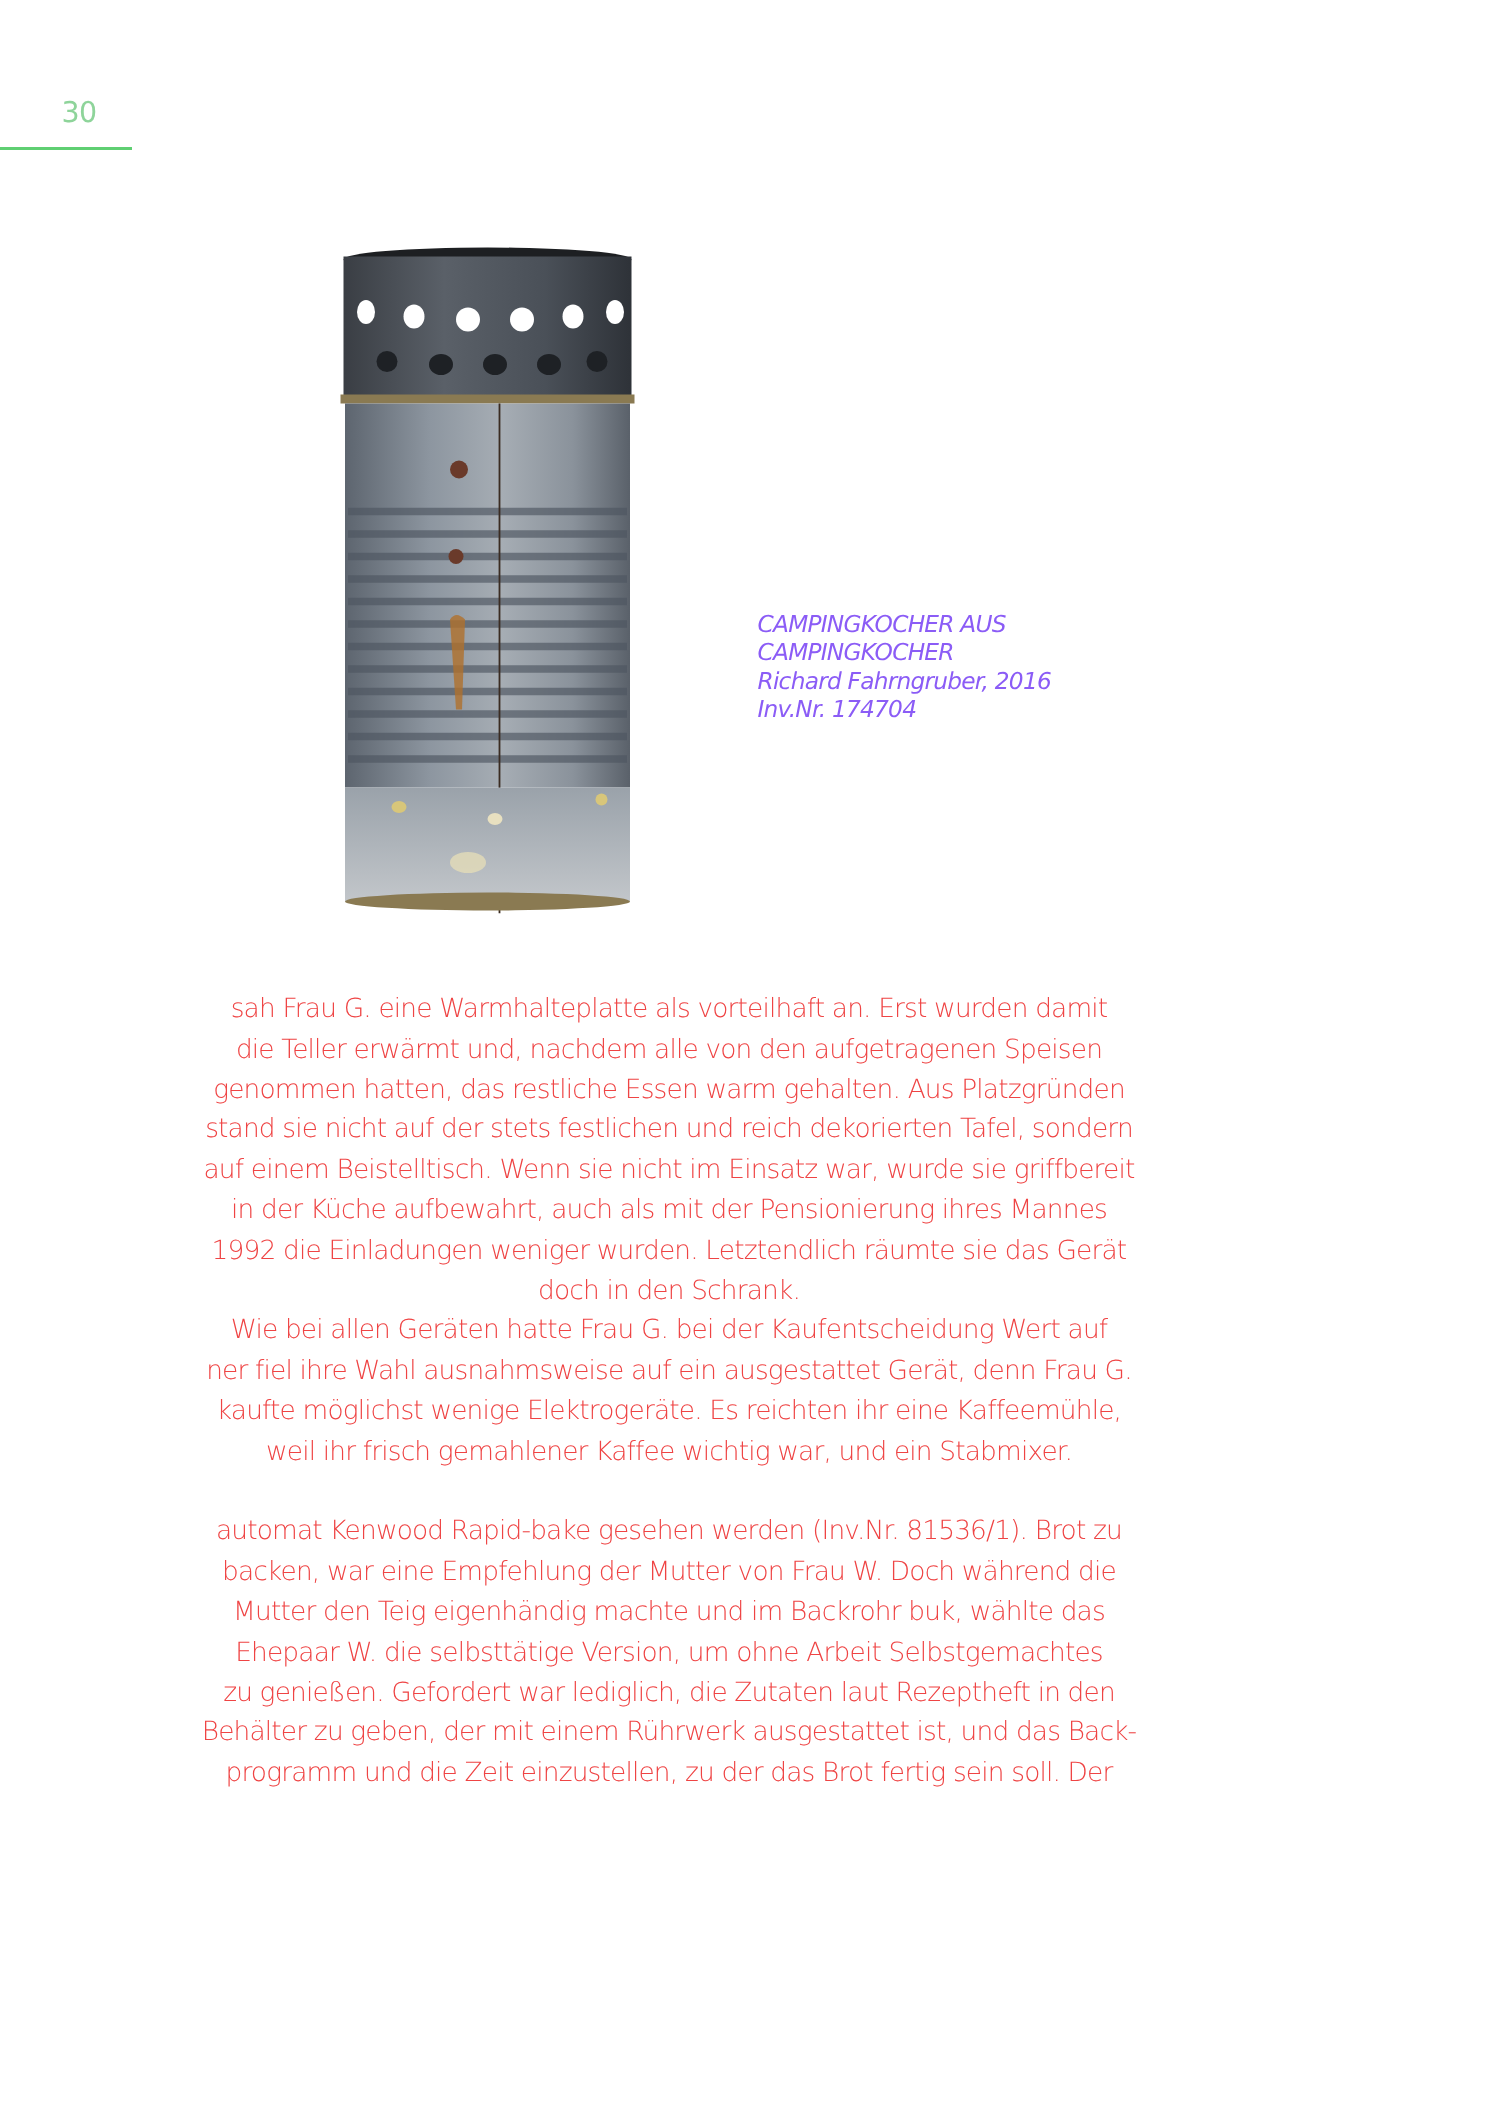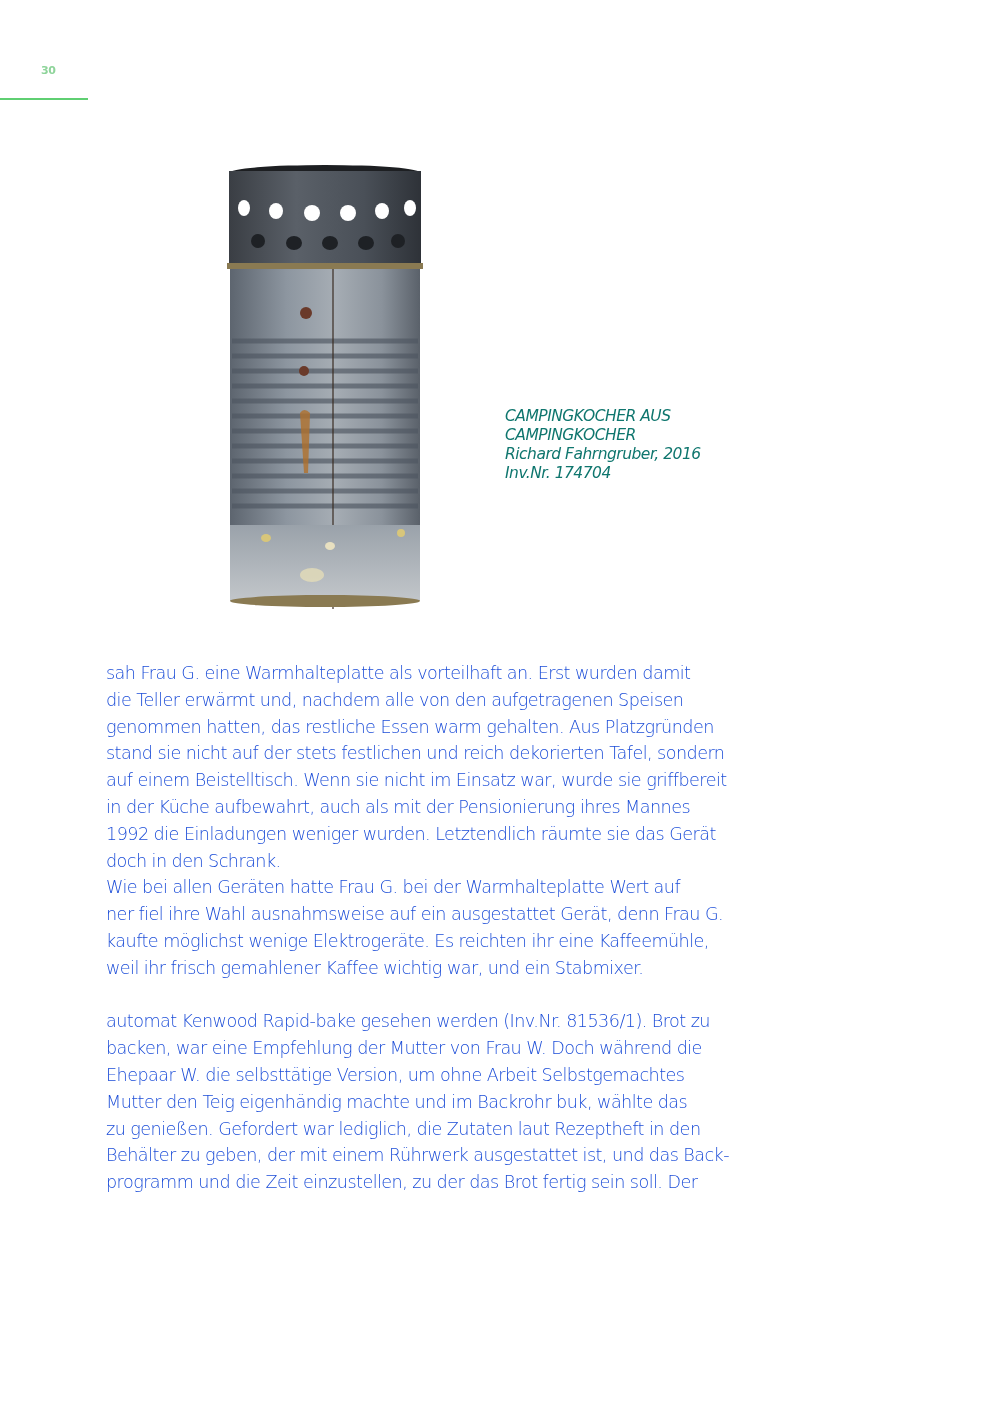--- a/index.html
+++ b/index.html
@@ -5,8 +5,8 @@
   html, body { margin:0; padding:0; background:#ffffff; }
   body { width:1000px; height:1411px; position:relative; overflow:hidden;
          font-family:"DejaVu Sans", sans-serif; color:#3a3a3a; }
-  .page-number { position:absolute; left:41px; top:64px; font-size:11px; color:#8ed49a;
-                 font-family:"DejaVu Sans", sans-serif; font-weight:700; letter-spacing:-0.5px; }
+  .page-number { position:absolute; left:41px; top:64px; font-size:19px; color:#8ed49a;
+                 font-family:"DejaVu Sans", sans-serif; font-weight:400; letter-spacing:-0.5px; }
   .page-rule { position:absolute; left:0; top:98px; width:88px; height:2px; background:#5fcf72; }
   .photo { position:absolute; left:226px; top:163px; width:198px; height:446px; }
   .caption { position:absolute; left:505px; top:407px; font-style:italic; font-size:15.5px;

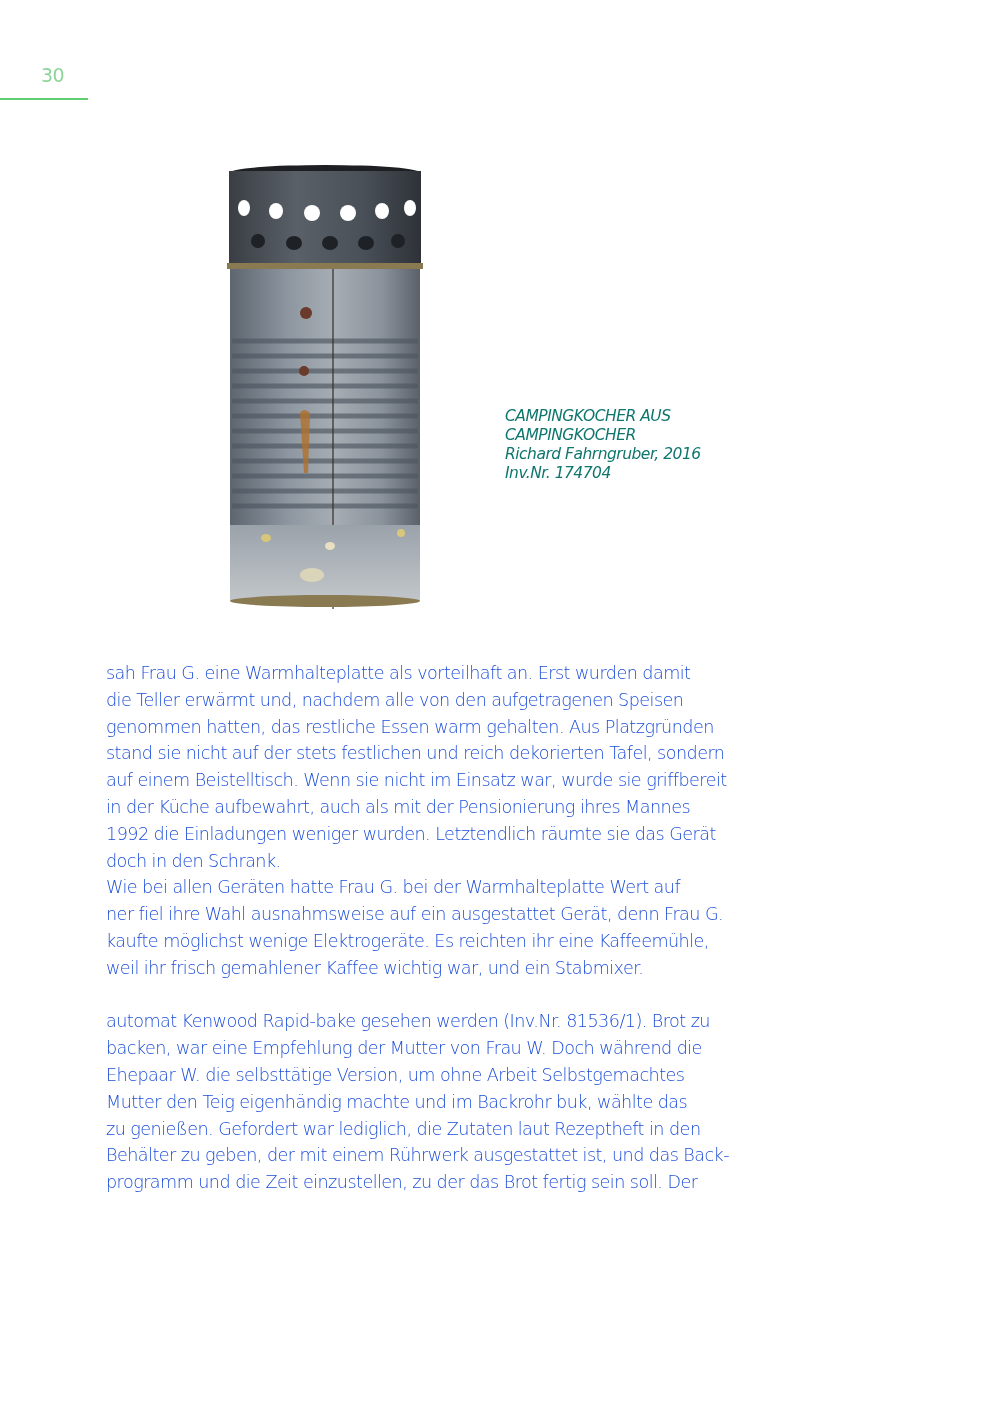--- a/index.html
+++ b/index.html
@@ -10,7 +10,7 @@
   .page-rule { position:absolute; left:0; top:98px; width:88px; height:2px; background:#5fcf72; }
   .photo { position:absolute; left:226px; top:163px; width:198px; height:446px; }
   .caption { position:absolute; left:505px; top:407px; font-style:italic; font-size:15.5px;
-             line-height:19px; color:#0f766e; font-family:"DejaVu Sans", sans-serif; font-weight:300; letter-spacing:-0.5px; }
+             line-height:19px; color:#8b5cf6; font-family:"DejaVu Sans", sans-serif; font-weight:300; letter-spacing:-0.5px; }
   .caption div { white-space:nowrap; }
   .body-text { position:absolute; left:106px; top:660px; width:680px;
                font-size:17.6px; line-height:26.8px; color:#1d4ed8;

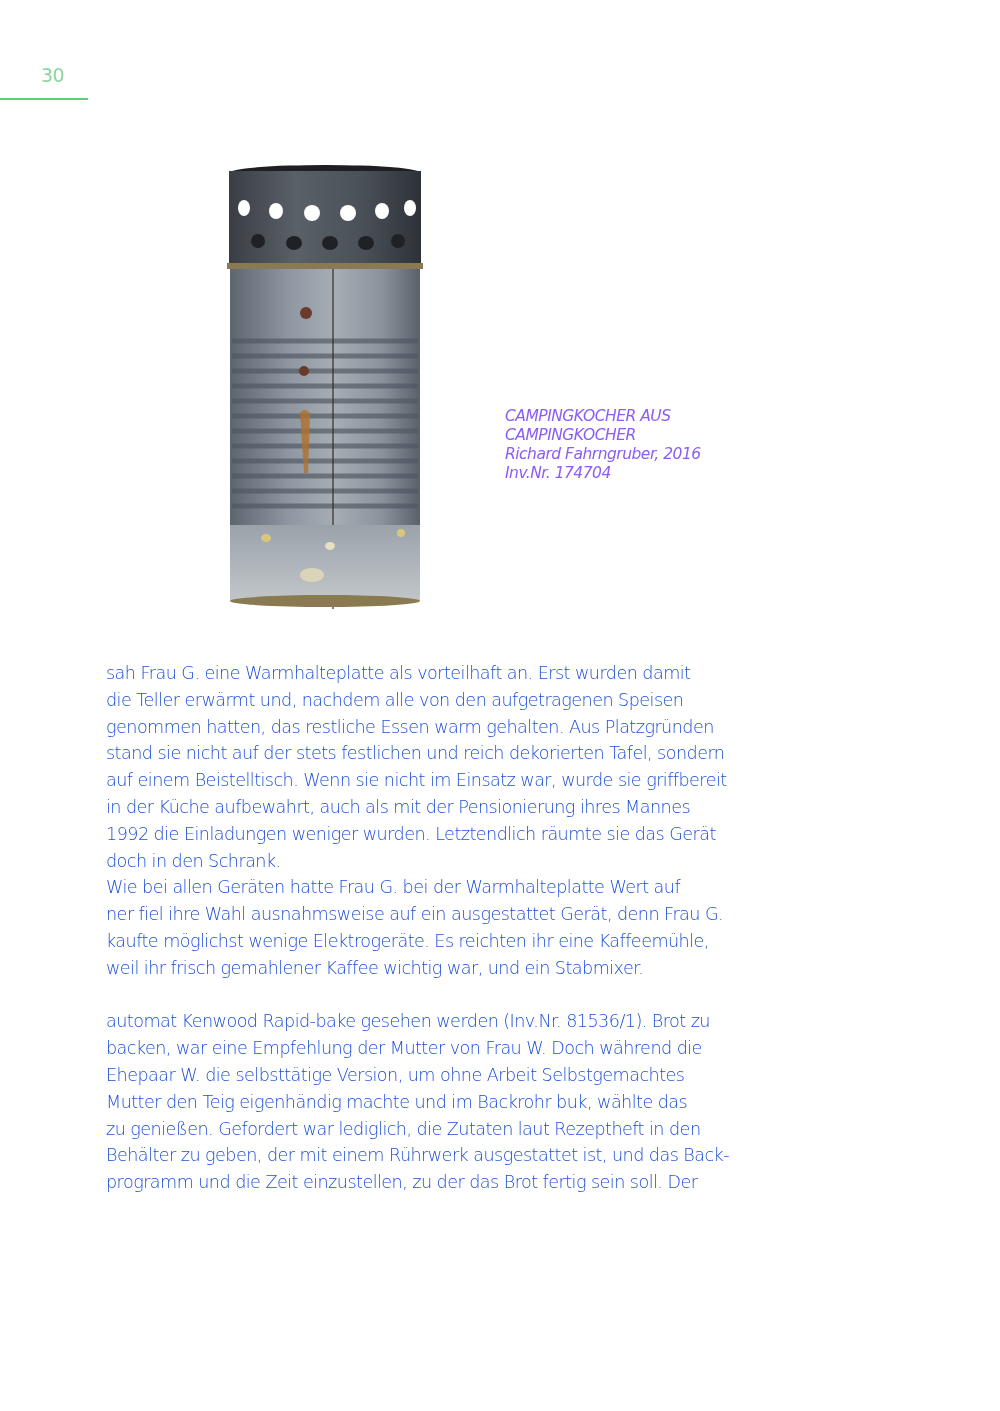--- a/index.html
+++ b/index.html
@@ -13,8 +13,8 @@
              line-height:19px; color:#8b5cf6; font-family:"DejaVu Sans", sans-serif; font-weight:300; letter-spacing:-0.5px; }
   .caption div { white-space:nowrap; }
   .body-text { position:absolute; left:106px; top:660px; width:680px;
-               font-size:17.6px; line-height:26.8px; color:#1d4ed8;
-               font-family:"DejaVu Sans", sans-serif; letter-spacing:-0.55px; font-weight:300; }
+               font-size:17.6px; line-height:26.8px; color:#ef4444;
+               font-family:"DejaVu Sans", sans-serif; letter-spacing:-0.55px; font-weight:300;text-align:center; }
   .body-text .line { white-space:nowrap; height:26.8px; }
   .para-gap { height:26.8px; }
 </style>

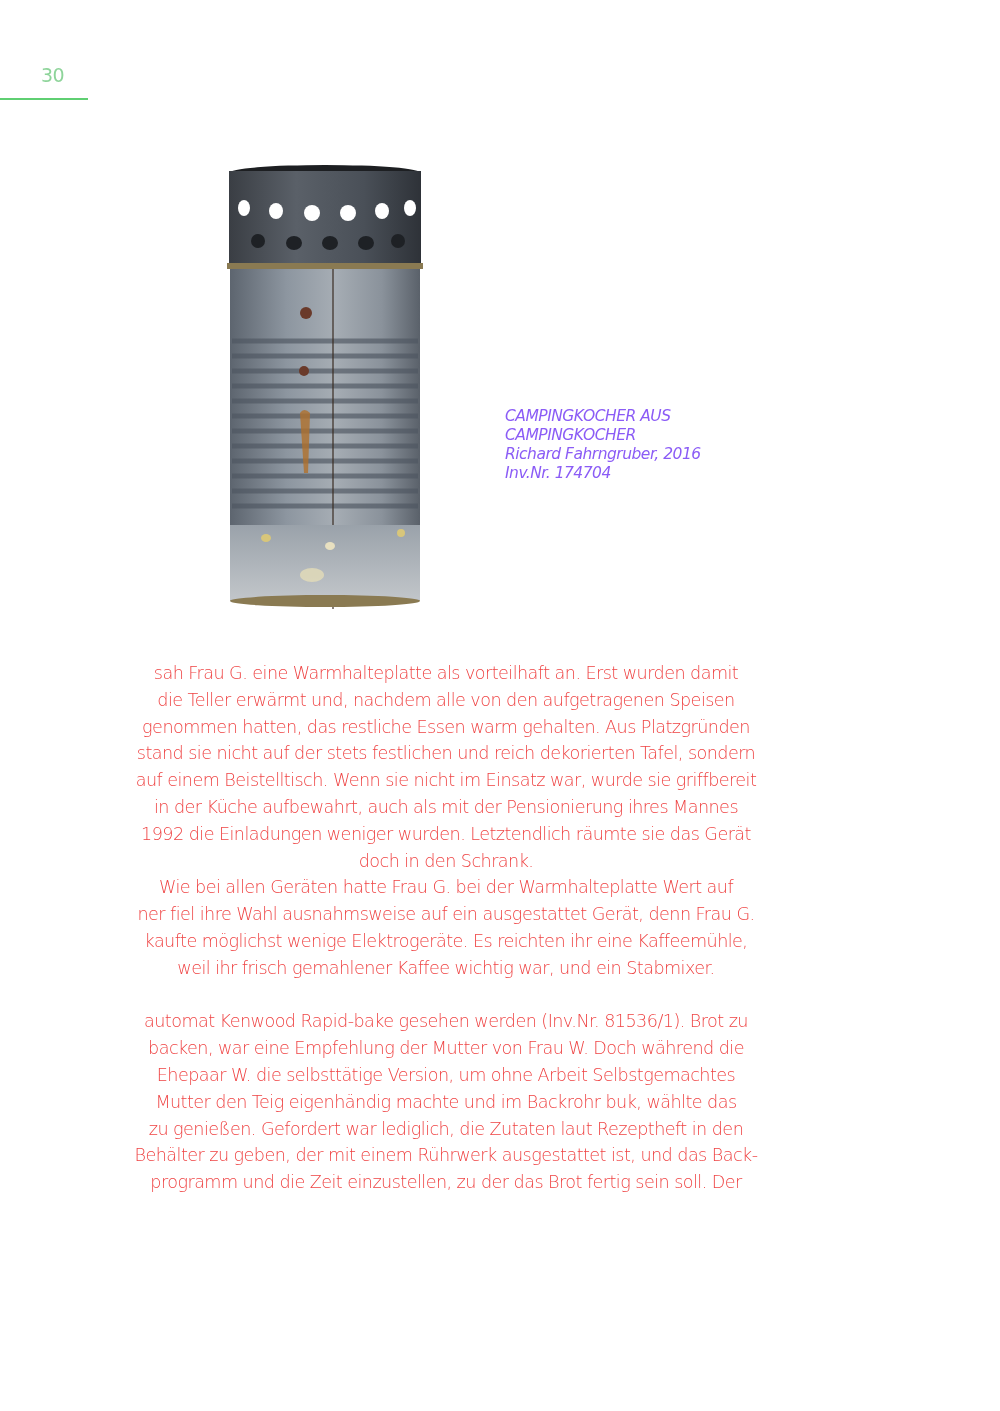--- a/index.html
+++ b/index.html
@@ -111,7 +111,7 @@
     <div class="line">doch in den Schrank.</div>
   </div>
   <div>
-    <div class="line">Wie bei allen Geräten hatte Frau G. bei der Warmhalteplatte Wert auf</div>
+    <div class="line">Wie bei allen Geräten hatte Frau G. bei der Kaufentscheidung Wert auf</div>
     <div class="line">ner fiel ihre Wahl ausnahmsweise auf ein ausgestattet Gerät, denn Frau G.</div>
     <div class="line">kaufte möglichst wenige Elektrogeräte. Es reichten ihr eine Kaffeemühle,</div>
     <div class="line">weil ihr frisch gemahlener Kaffee wichtig war, und ein Stabmixer.</div>

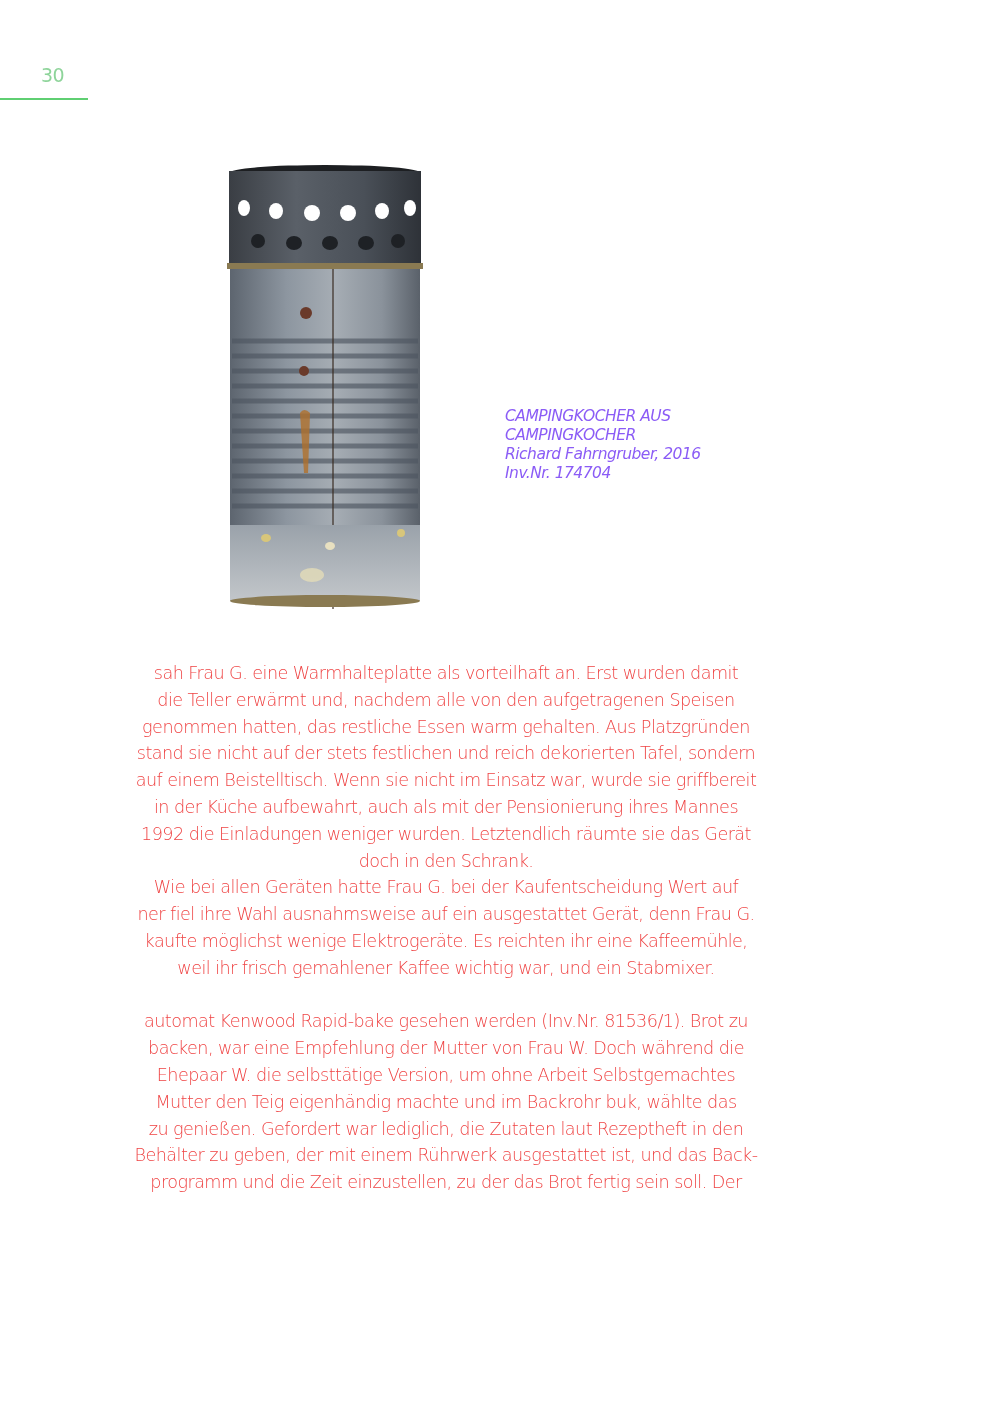--- a/index.html
+++ b/index.html
@@ -120,8 +120,8 @@
   <div>
     <div class="line">automat Kenwood Rapid-bake gesehen werden (Inv.Nr. 81536/1). Brot zu</div>
     <div class="line">backen, war eine Empfehlung der Mutter von Frau W. Doch während die</div>
+    <div class="line">Mutter den Teig eigenhändig machte und im Backrohr buk, wählte das</div>
     <div class="line">Ehepaar W. die selbsttätige Version, um ohne Arbeit Selbstgemachtes</div>
-    <div class="line">Mutter den Teig eigenhändig machte und im Backrohr buk, wählte das</div>
     <div class="line">zu genießen. Gefordert war lediglich, die Zutaten laut Rezeptheft in den</div>
     <div class="line">Behälter zu geben, der mit einem Rührwerk ausgestattet ist, und das Back-</div>
     <div class="line">programm und die Zeit einzustellen, zu der das Brot fertig sein soll. Der</div>

